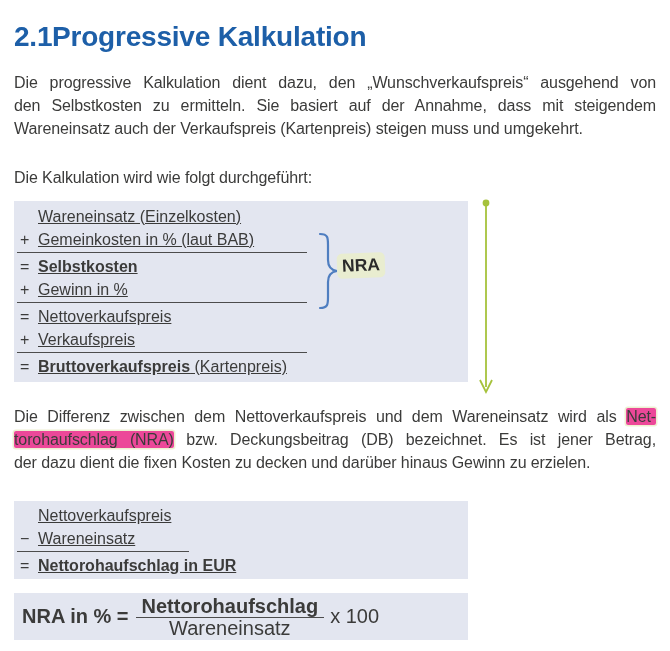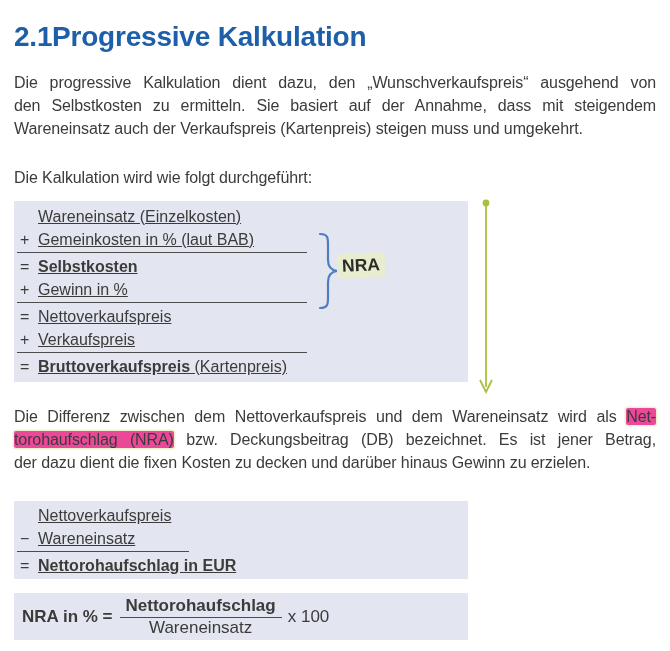--- a/index.html
+++ b/index.html
@@ -73,7 +73,7 @@
     height:47px;
     display:flex;
     align-items:center;
-    font-size:17px;
+    font-size:20px;
     padding-left:8px;
   }
   .flhs { font-weight:700; }

